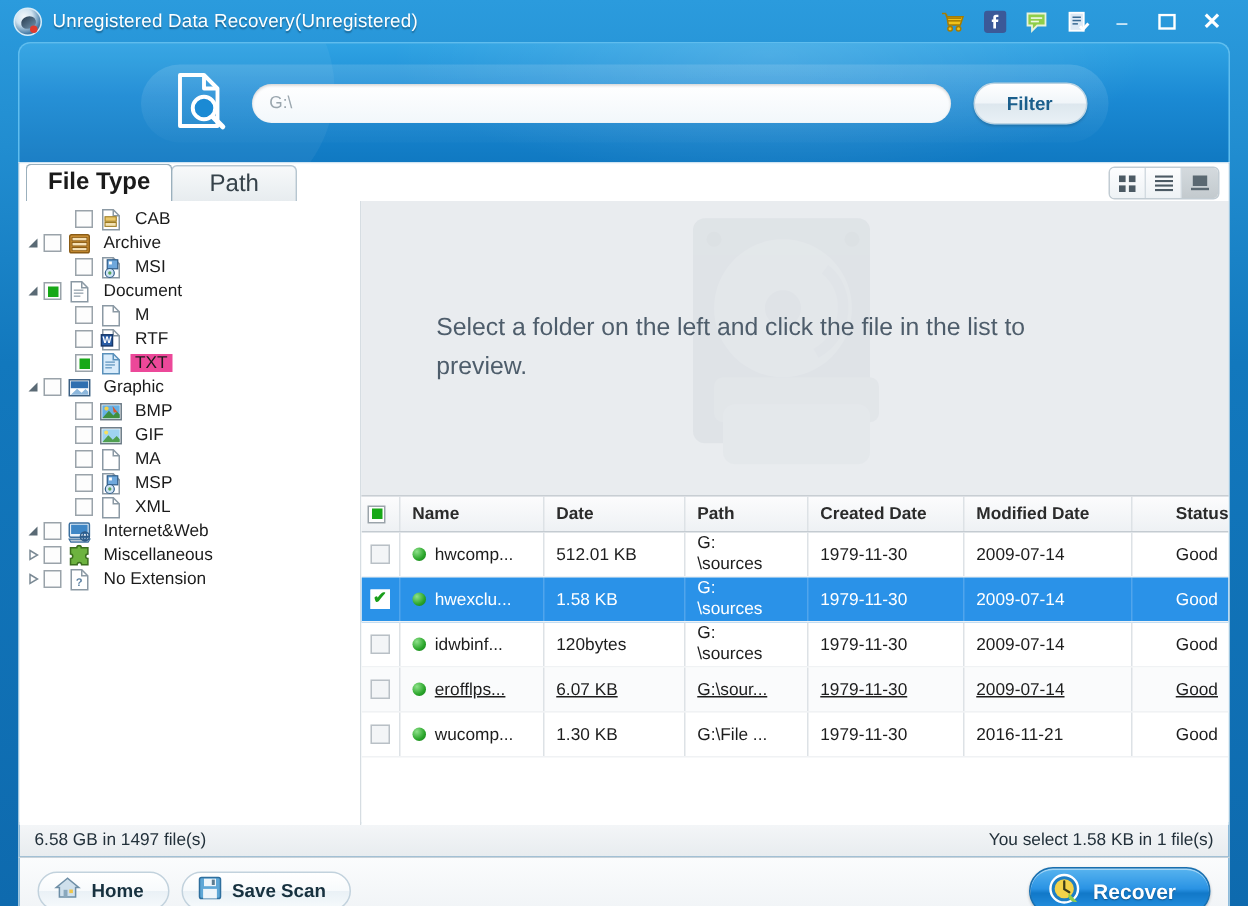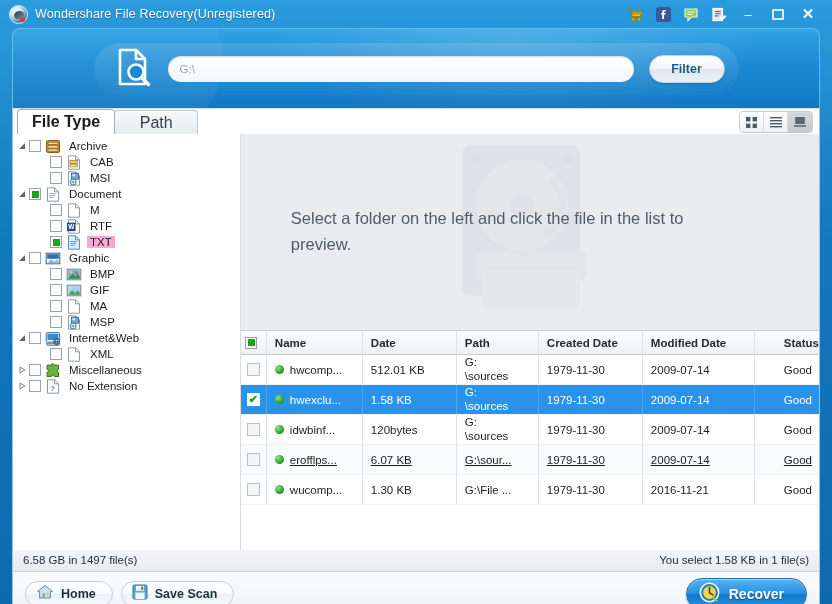--- a/index.html
+++ b/index.html
@@ -315,7 +315,7 @@
 
   <div id="titlebar">
     <div id="app-logo"></div>
-    <div id="title-text">Wondershare File Recovery(Unregistered)</div>
+    <div id="title-text">Unregistered Data Recovery(Unregistered)</div>
 
     <div id="titlebar-icons">
       <div class="tb-ico" title="Buy">

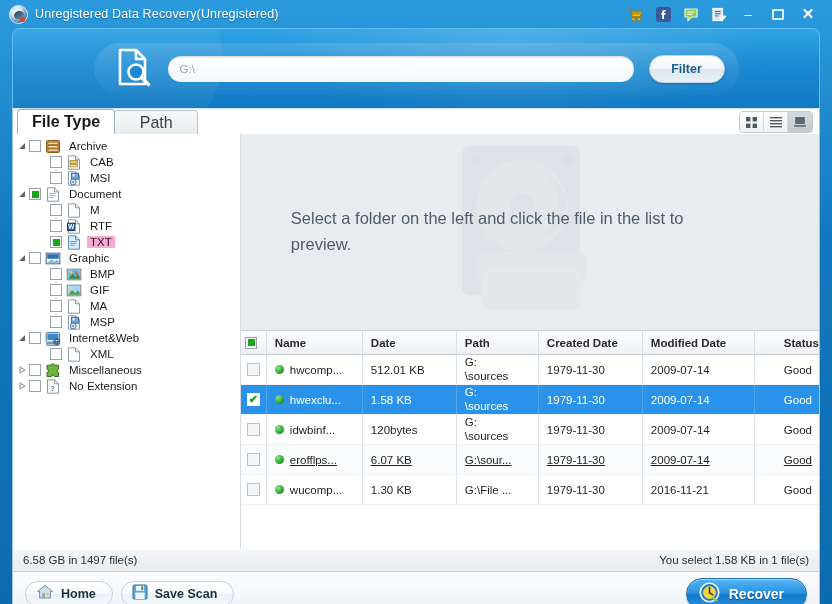--- a/index.html
+++ b/index.html
@@ -409,6 +409,17 @@
     <div id="split">
 
       <div id="tree">
+          <div class="node child">
+            <span class="arrow none"></span>
+            <span class="cb"></span>
+            <span class="ficon"><svg width="16" height="15" viewBox="0 0 16 15">
+                <path d="M2.5 .8h7l4 4v9.4h-11z" fill="#ffffff" stroke="#8b99a4" stroke-width="1"></path>
+                <path d="M9.5 .8v4h4" fill="none" stroke="#8b99a4" stroke-width="1"></path>
+                <rect x="4" y="5.5" width="7.5" height="3" fill="#e9c76a" stroke="#9d7a1e" stroke-width=".7"></rect>
+                <rect x="4" y="9.3" width="7.5" height="2.6" fill="#f2e2b4" stroke="#9d7a1e" stroke-width=".7"></rect>
+              </svg></span>
+            <span class="nlabel">CAB</span>
+          </div>
           <div class="node">
             <span class="arrow">
               <svg width="8" height="8" viewBox="0 0 8 8">
@@ -423,17 +434,6 @@
                 <rect x="3" y="10" width="10" height="2.2" fill="#f6e1b6" stroke="#8a5b14" stroke-width=".7"></rect>
               </svg></span>
             <span class="nlabel">Archive</span>
-          </div>
-          <div class="node child">
-            <span class="arrow none"></span>
-            <span class="cb"></span>
-            <span class="ficon"><svg width="16" height="15" viewBox="0 0 16 15">
-                <path d="M2.5 .8h7l4 4v9.4h-11z" fill="#ffffff" stroke="#8b99a4" stroke-width="1"></path>
-                <path d="M9.5 .8v4h4" fill="none" stroke="#8b99a4" stroke-width="1"></path>
-                <rect x="4" y="5.5" width="7.5" height="3" fill="#e9c76a" stroke="#9d7a1e" stroke-width=".7"></rect>
-                <rect x="4" y="9.3" width="7.5" height="2.6" fill="#f2e2b4" stroke="#9d7a1e" stroke-width=".7"></rect>
-              </svg></span>
-            <span class="nlabel">CAB</span>
           </div>
           <div class="node child">
             <span class="arrow none"></span>

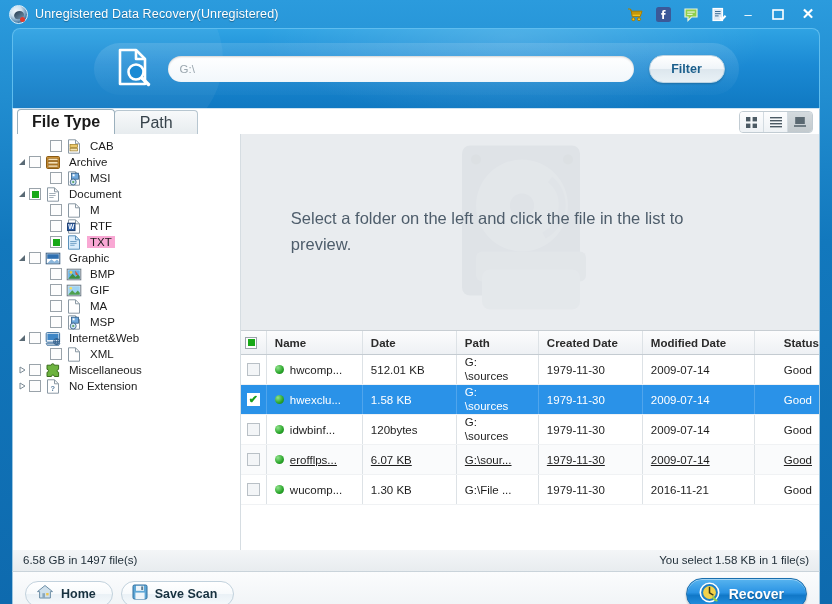--- a/index.html
+++ b/index.html
@@ -199,7 +199,7 @@
   .cb.on:after{ content:""; width:7px;height:7px;background:#17a817; display:block; }
   .ficon { width:16px;height:15px;flex:0 0 auto;margin-right:5px; }
   .nlabel { padding:0 3px; }
-  .nlabel.sel { background:#f9a8d4; }
+  .nlabel.sel { background:#ec4899; }
 
   
   #right { flex:1 1 auto; display:flex; flex-direction:column; }

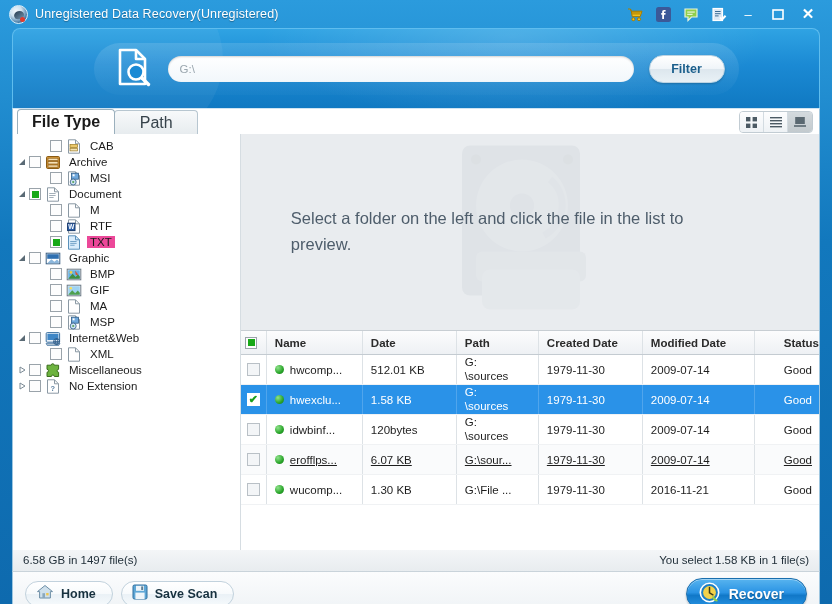--- a/index.html
+++ b/index.html
@@ -555,6 +555,15 @@
               </svg></span>
             <span class="nlabel">MSP</span>
           </div>
+          <div class="node child">
+            <span class="arrow none"></span>
+            <span class="cb"></span>
+            <span class="ficon"><svg width="16" height="15" viewBox="0 0 16 15">
+                <path d="M2.5 .8h7l4 4v9.4h-11z" fill="#ffffff" stroke="#8b99a4" stroke-width="1"></path>
+                <path d="M9.5 .8v4h4" fill="none" stroke="#8b99a4" stroke-width="1"></path>
+              </svg></span>
+            <span class="nlabel">XML</span>
+          </div>
           <div class="node">
             <span class="arrow">
               <svg width="8" height="8" viewBox="0 0 8 8">
@@ -570,15 +579,6 @@
                 <path d="M8.6 10.6h6M11.6 7.6c1.6 1.8 1.6 4.2 0 6M11.6 7.6c-1.6 1.8-1.6 4.2 0 6" fill="none" stroke="#2f5c88" stroke-width=".8"></path>
               </svg></span>
             <span class="nlabel">Internet&amp;Web</span>
-          </div>
-          <div class="node child">
-            <span class="arrow none"></span>
-            <span class="cb"></span>
-            <span class="ficon"><svg width="16" height="15" viewBox="0 0 16 15">
-                <path d="M2.5 .8h7l4 4v9.4h-11z" fill="#ffffff" stroke="#8b99a4" stroke-width="1"></path>
-                <path d="M9.5 .8v4h4" fill="none" stroke="#8b99a4" stroke-width="1"></path>
-              </svg></span>
-            <span class="nlabel">XML</span>
           </div>
           <div class="node">
             <span class="arrow">

